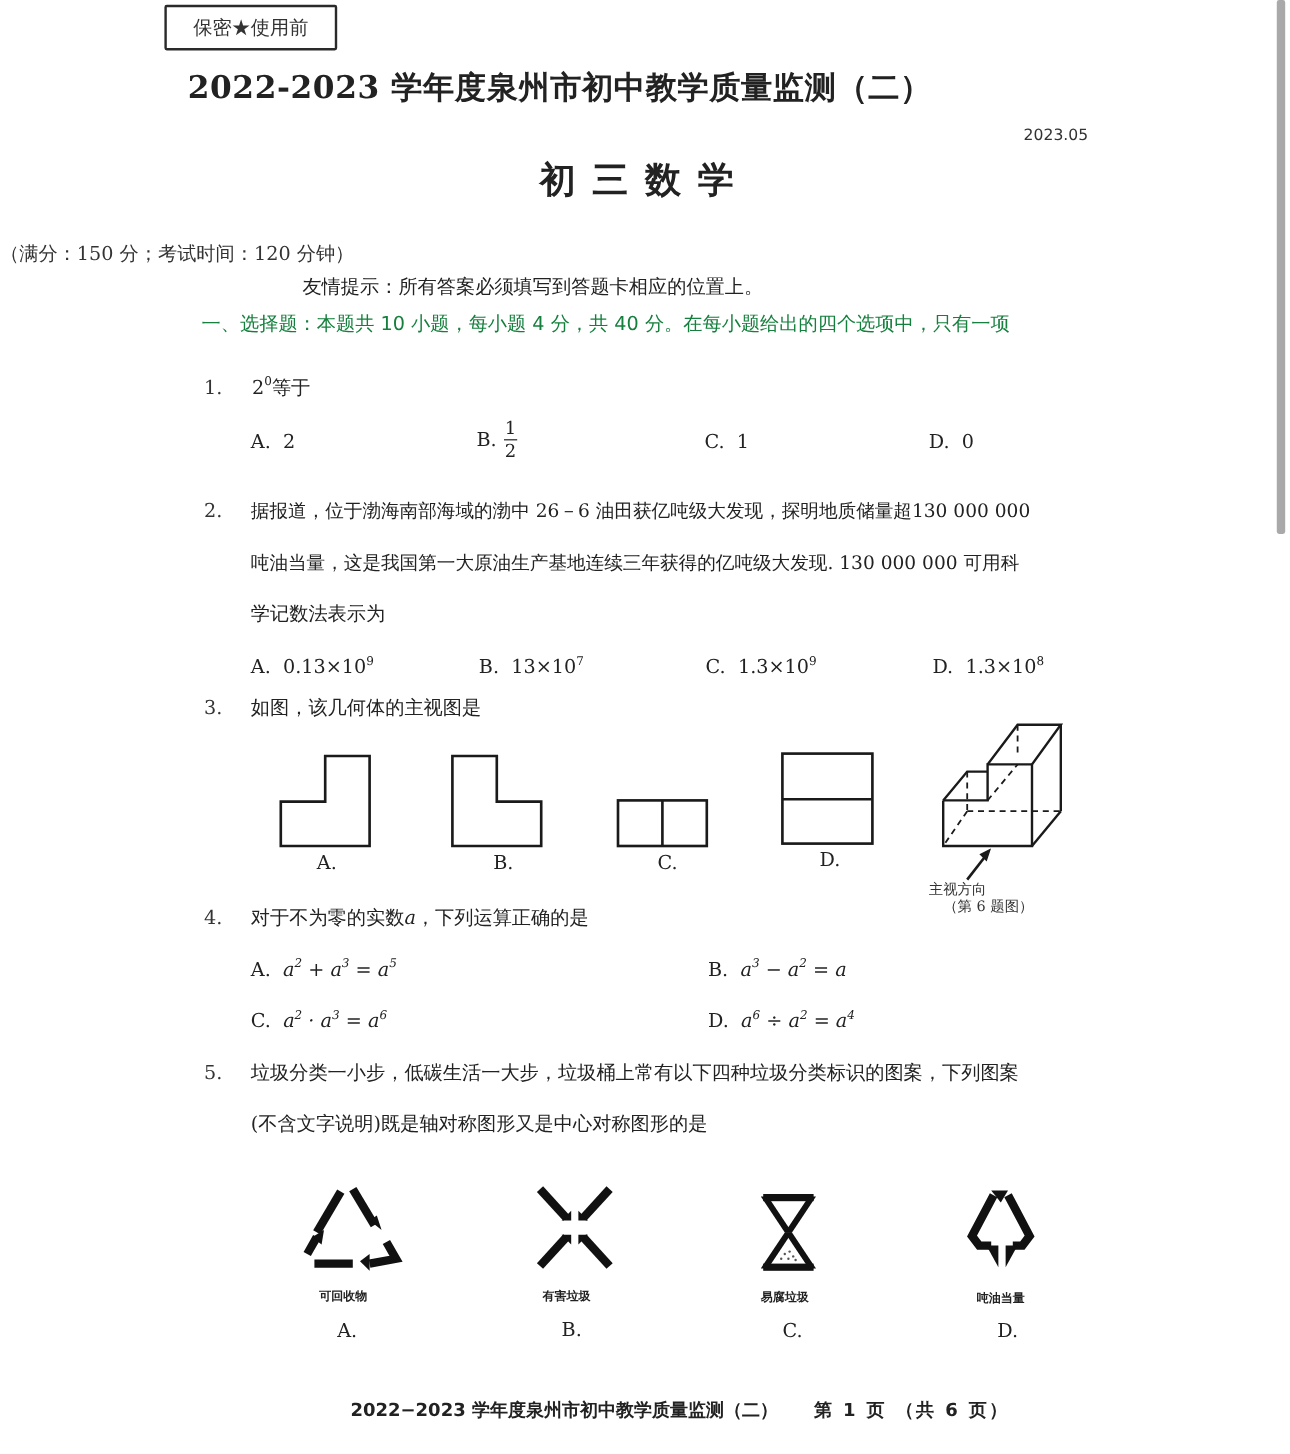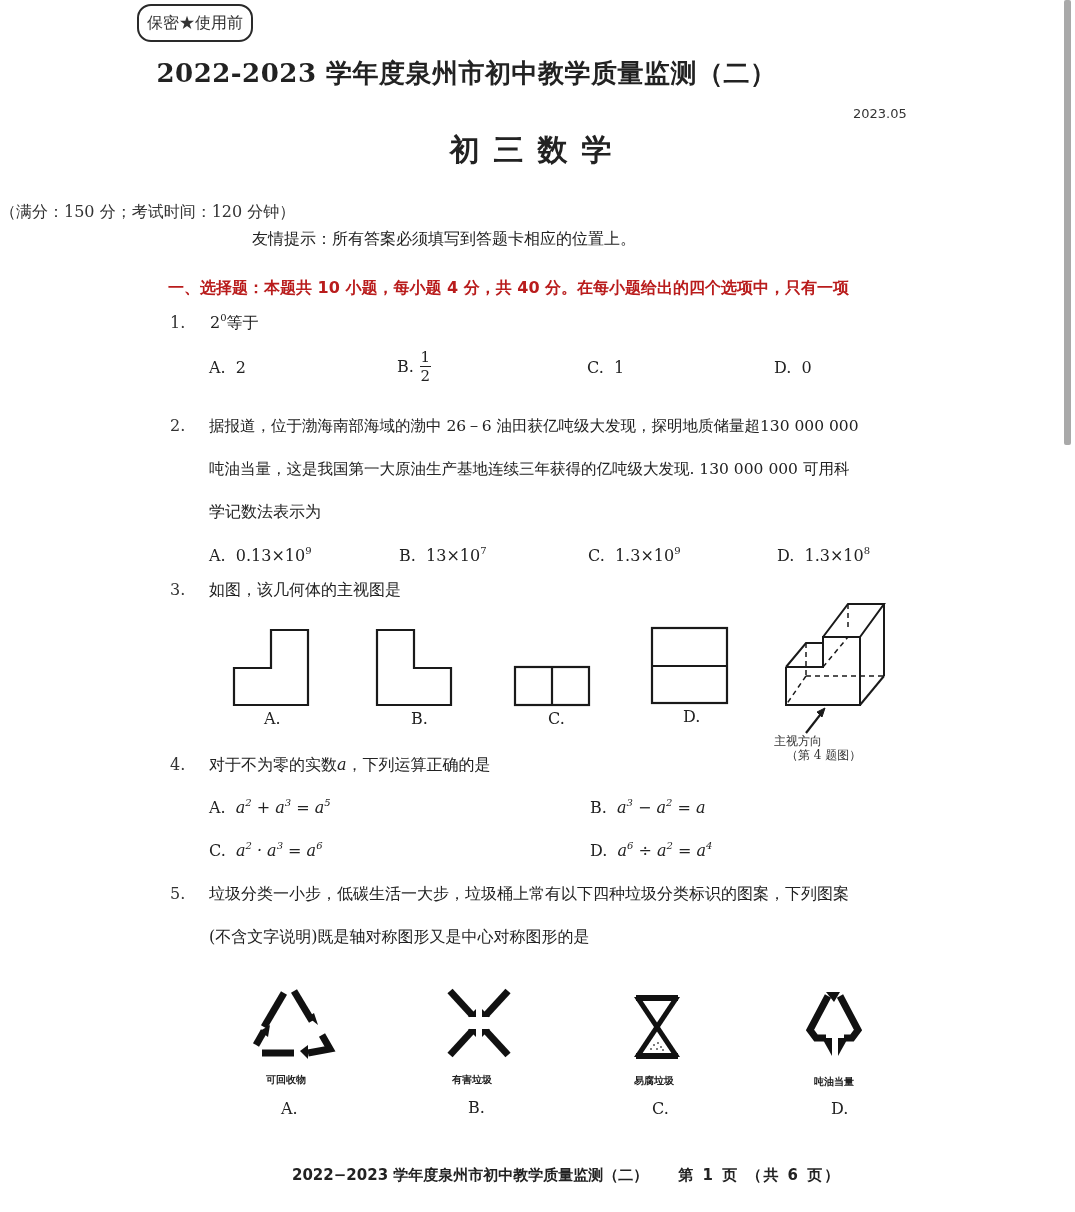--- a/index.html
+++ b/index.html
@@ -12,7 +12,7 @@
   .serif { font-family: "DejaVu Serif", "Liberation Serif", serif; }
 
   .secret-box {
-    left: 137px; top: 4px; width: 116px; height: 38px; border: 2px solid #2a2a2a; border-radius: 14px;
+    left: 137px; top: 4px; width: 144px; height: 38px; border: 2px solid #2a2a2a; border-radius: 2px;
     box-sizing: border-box; display: flex; align-items: center; justify-content: center;
     font-size: 16px; color: #333;
   }

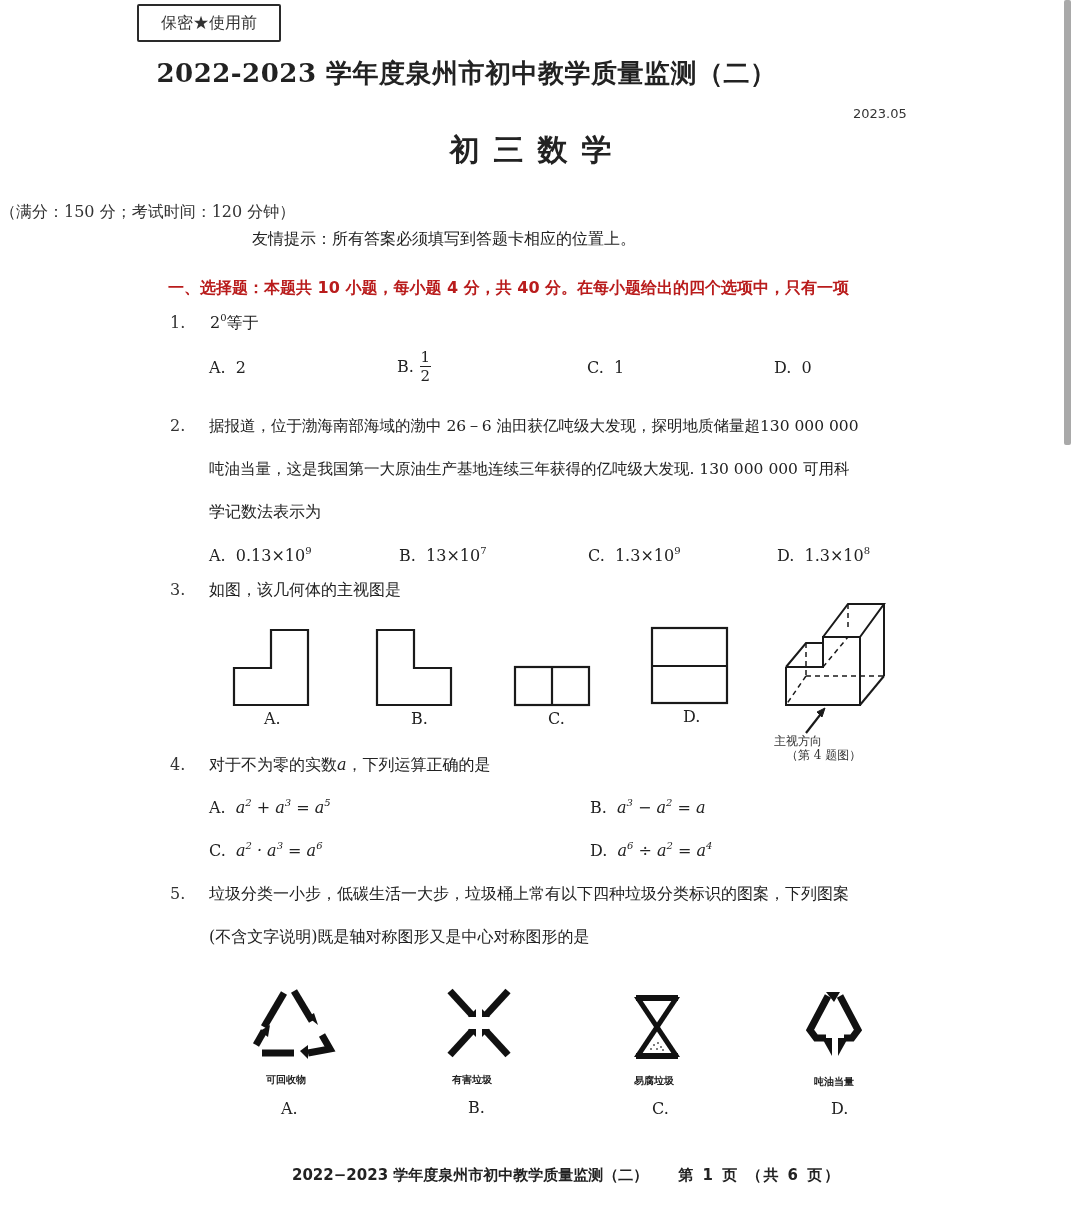--- a/index.html
+++ b/index.html
@@ -21,7 +21,7 @@
   .subject { left: 0; width: 1075px; top: 130px; text-align: center; font-size: 30px; font-weight: bold; letter-spacing: 14px; color: #222; }
   .score-info { left: 0; width: 1075px; top: 202px; text-align: left; font-size: 16px; color: #333; }
   .tip { left: 0; width: 888px; top: 229px; text-align: center; font-size: 16px; color: #222; }
-  .section-heading { left: 168px; top: 256px; font-size: 16px; font-weight: bold; line-height: 27px; width: 780px; white-space: normal; color: #b91c1c; margin-top: 18px; }
+  .section-heading { left: 168px; top: 256px; font-size: 16px; font-weight: normal; line-height: 27px; width: 780px; white-space: normal; color: #15803d; }
   .section-heading .l2 { padding-left: 40px; display: block; }
 
   .qnum { font-size: 16px; color: #333; }

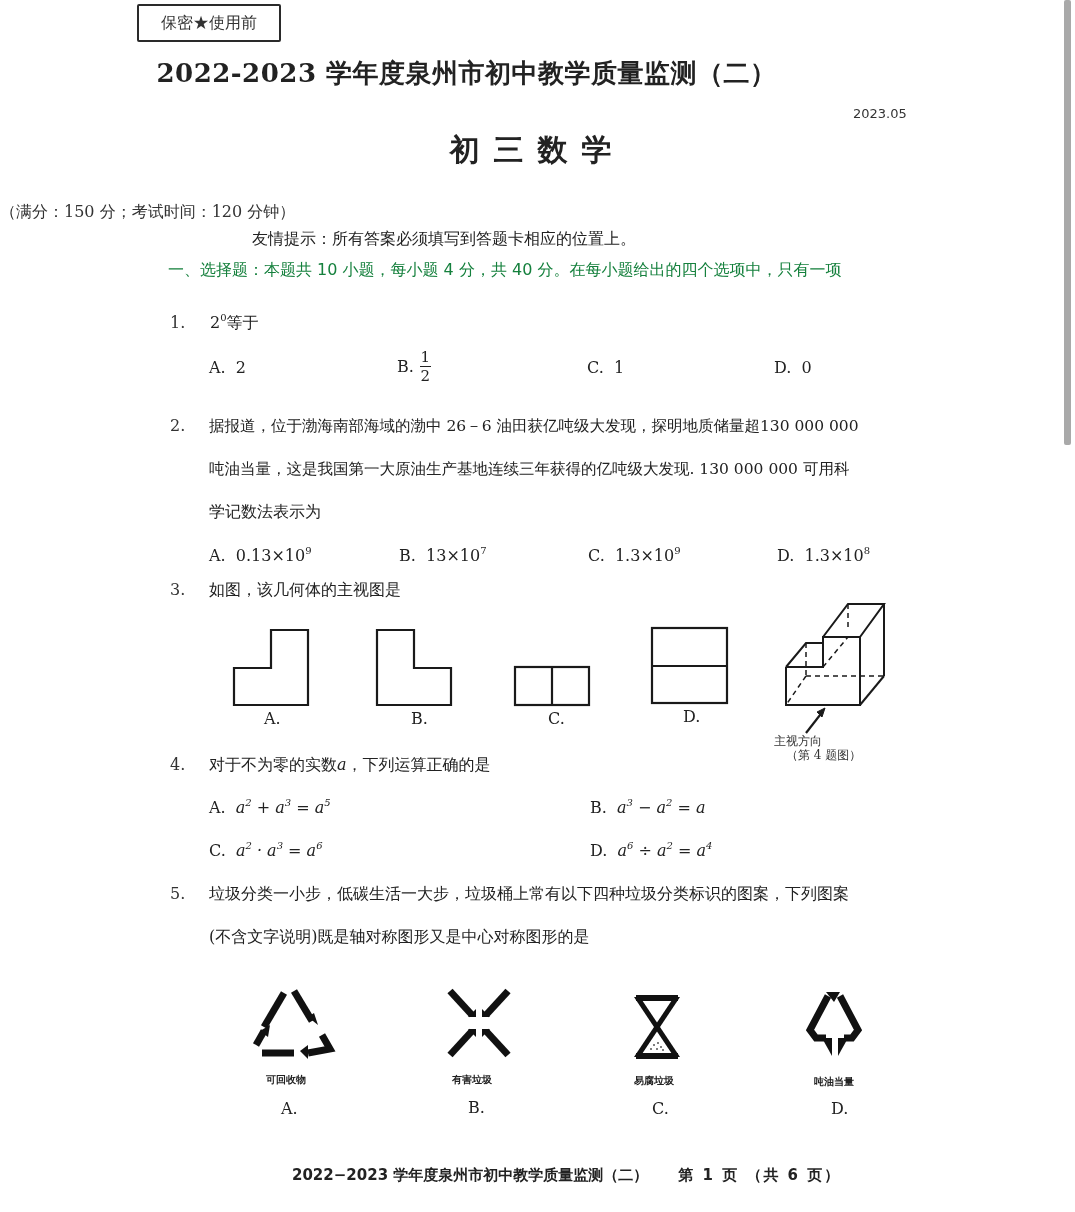--- a/index.html
+++ b/index.html
@@ -141,7 +141,7 @@
 <div class="abs fig-label serif" style="left:548px; top:709px;">C.</div>
 <div class="abs fig-label serif" style="left:683px; top:707px;">D.</div>
 <div class="abs small-cap serif" style="left:774px; top:733px;">主视方向</div>
-<div class="abs small-cap serif" style="left:786px; top:747px;">（第 4 题图）</div>
+<div class="abs small-cap serif" style="left:786px; top:747px;">（第 6 题图）</div>
 
 <div class="abs qnum" style="left:170px; top:755px;">4.</div>
 <div class="abs qtext" style="left:209px; top:755px;">

